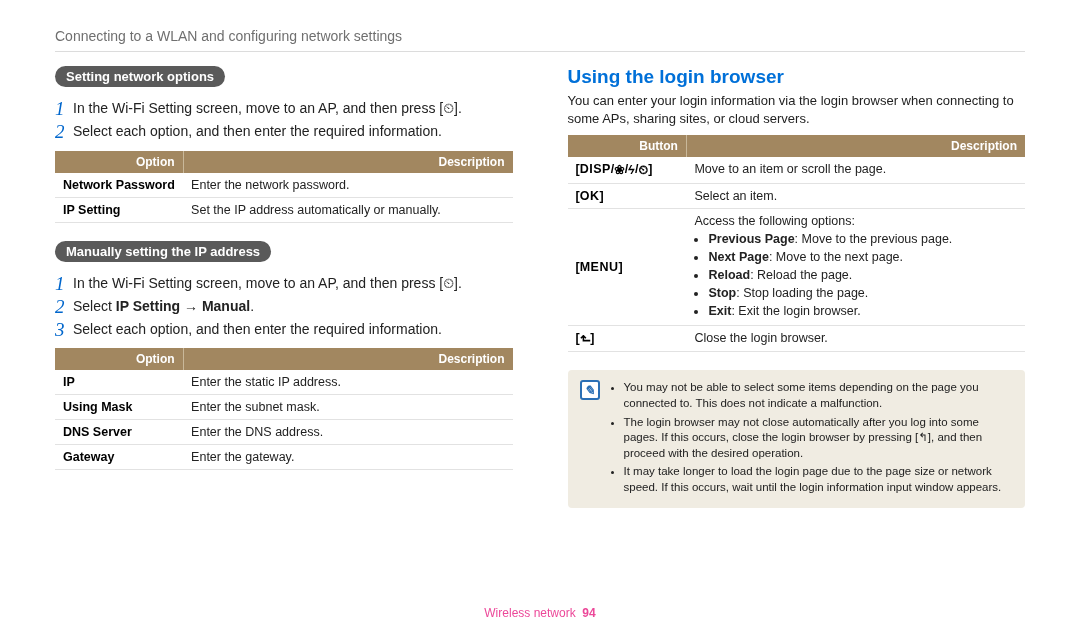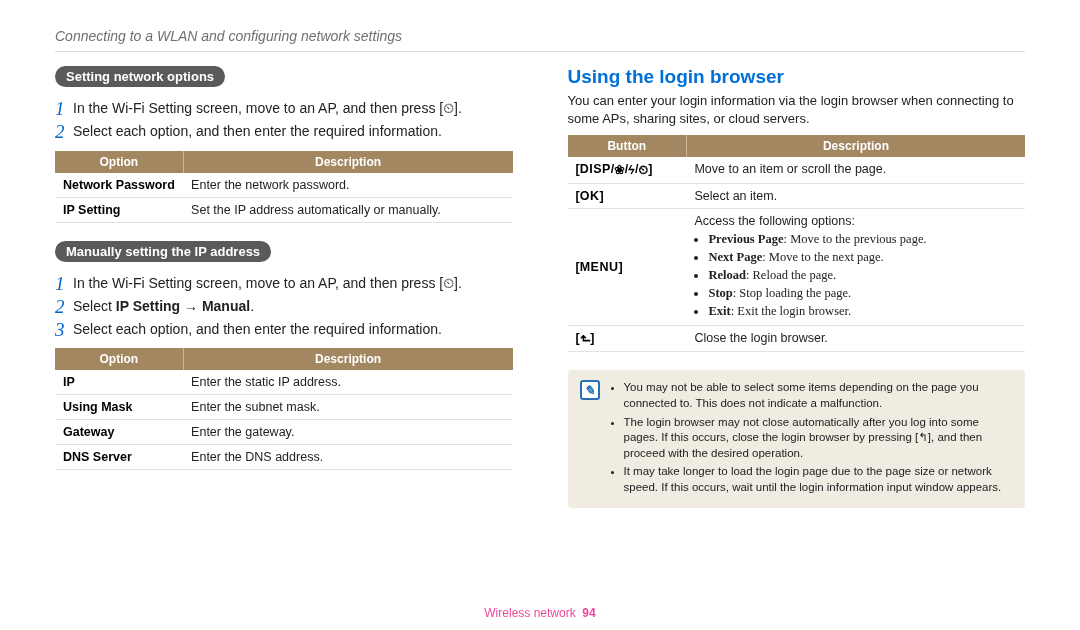--- a/index.html
+++ b/index.html
@@ -30,7 +30,6 @@
     min-width: 0;
   }
   .breadcrumb {
-    font-style: italic;
     color: #6f6f6f;
     font-size: 14px;
     margin-bottom: 4px;

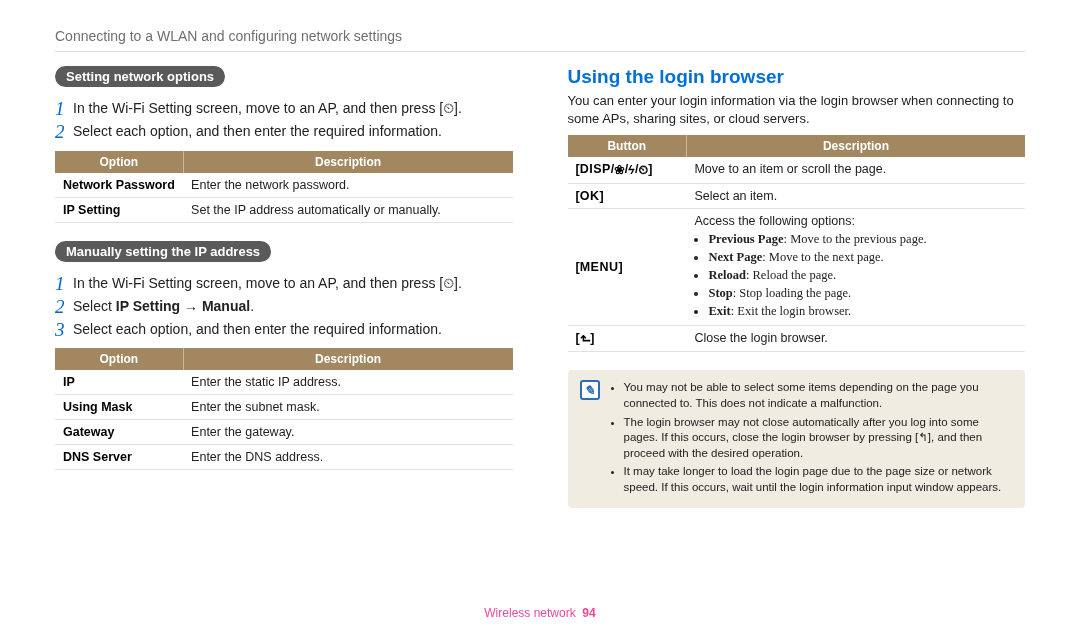--- a/index.html
+++ b/index.html
@@ -83,7 +83,7 @@
     background: #a28760;
     color: #fff;
     font-weight: 700;
-    text-align: center;
+    text-align: right;
     padding: 4px 8px;
     font-size: 12px;
   }

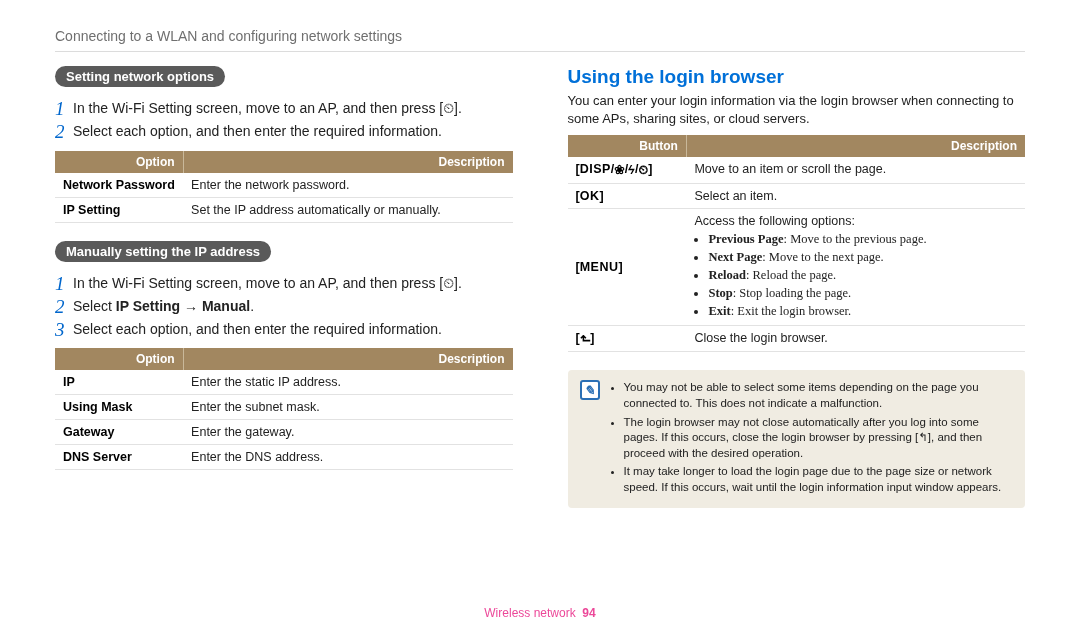--- a/index.html
+++ b/index.html
@@ -96,7 +96,7 @@
   .tbl th:first-child { border-right: 1px solid #c9b89a; }
   .tbl.button-tbl td.k { width: 26%; }
   .tbl ul { margin: 3px 0 0 0; padding-left: 14px; }
-  .tbl li { margin: 1px 0; line-height: 1.35; font-family: Liberation Serif, serif; }
+  .tbl li { margin: 1px 0; line-height: 1.35; }
 
   h2.section {
     color: #0070d8;

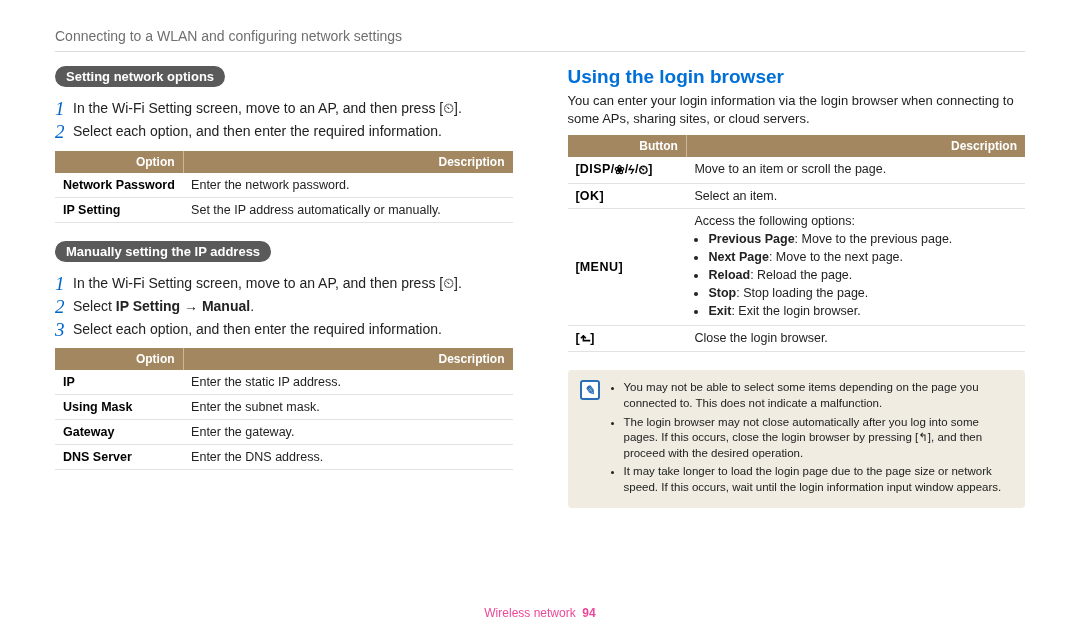--- a/index.html
+++ b/index.html
@@ -248,12 +248,12 @@
               <td>Enter the subnet mask.</td>
             </tr>
         <tr>
+              <td class="k">DNS Server</td>
+              <td>Enter the DNS address.</td>
+            </tr>
+        <tr>
               <td class="k">Gateway</td>
               <td>Enter the gateway.</td>
-            </tr>
-        <tr>
-              <td class="k">DNS Server</td>
-              <td>Enter the DNS address.</td>
             </tr>
       </tbody>
         </table>

